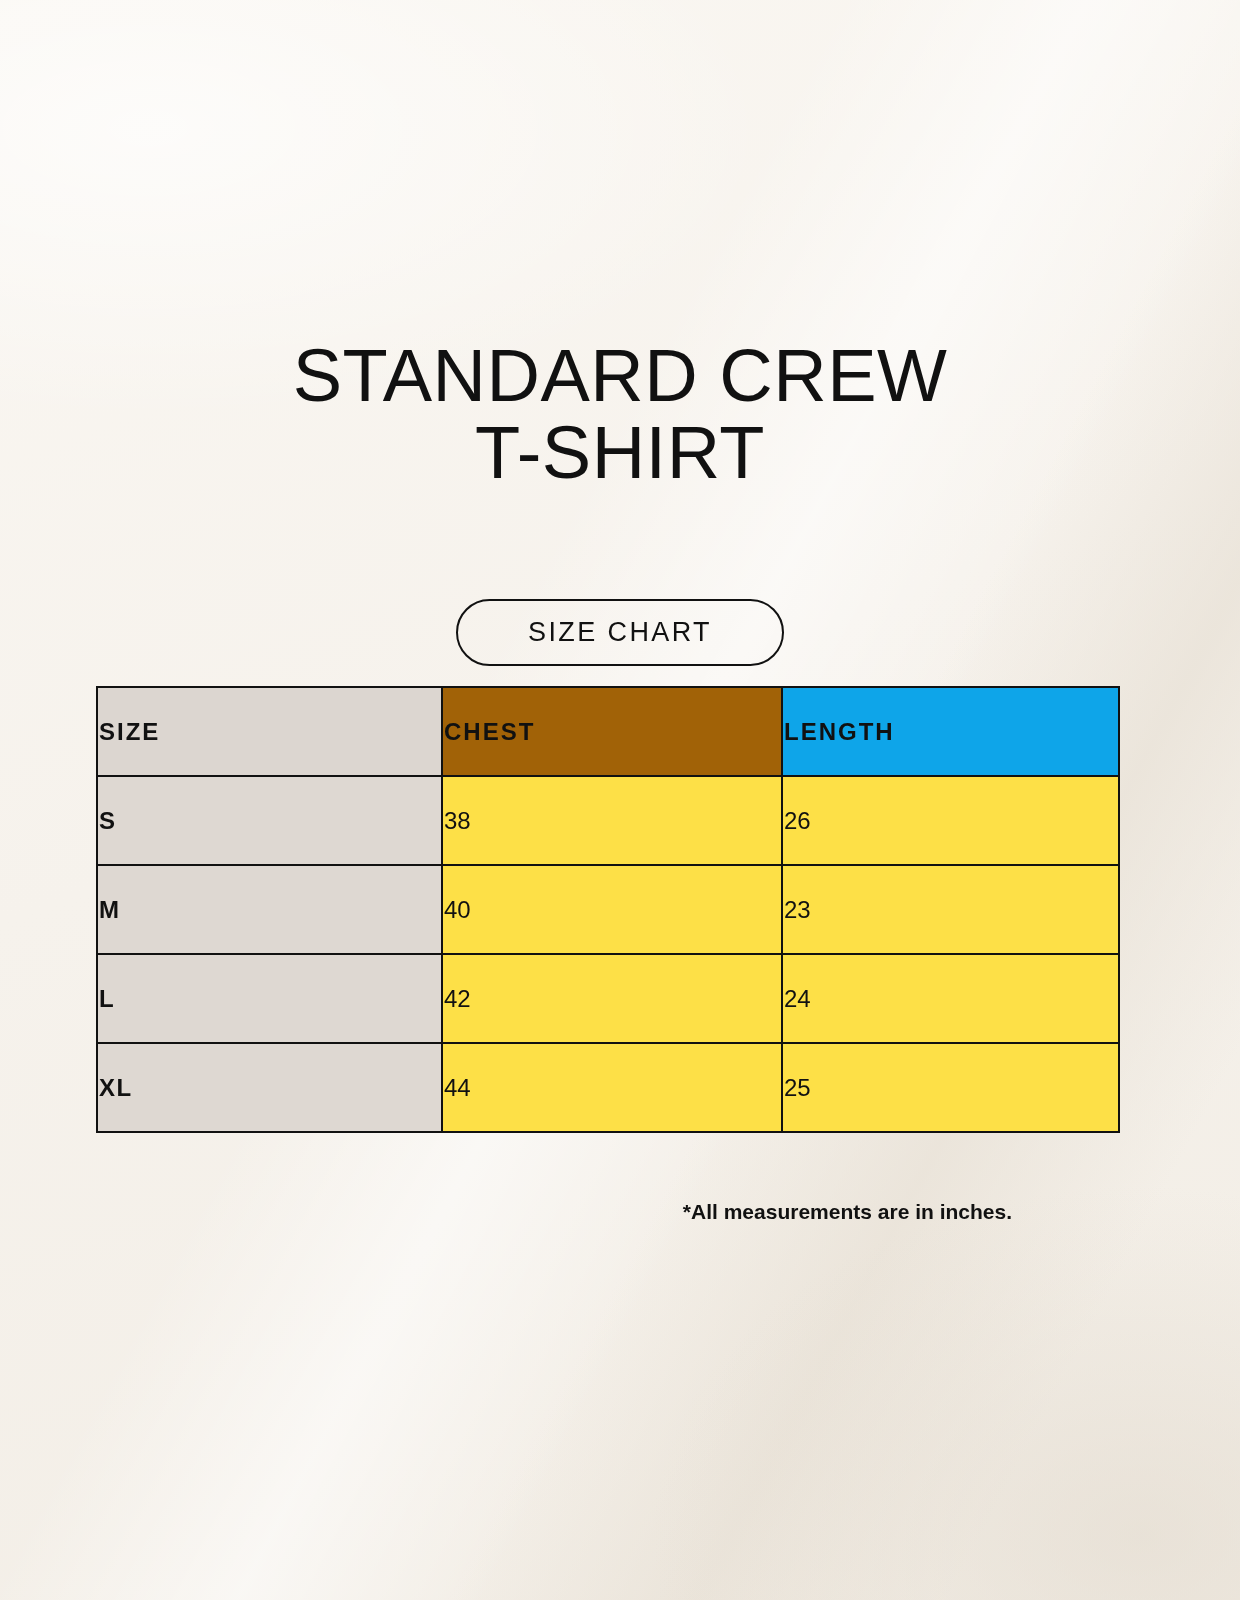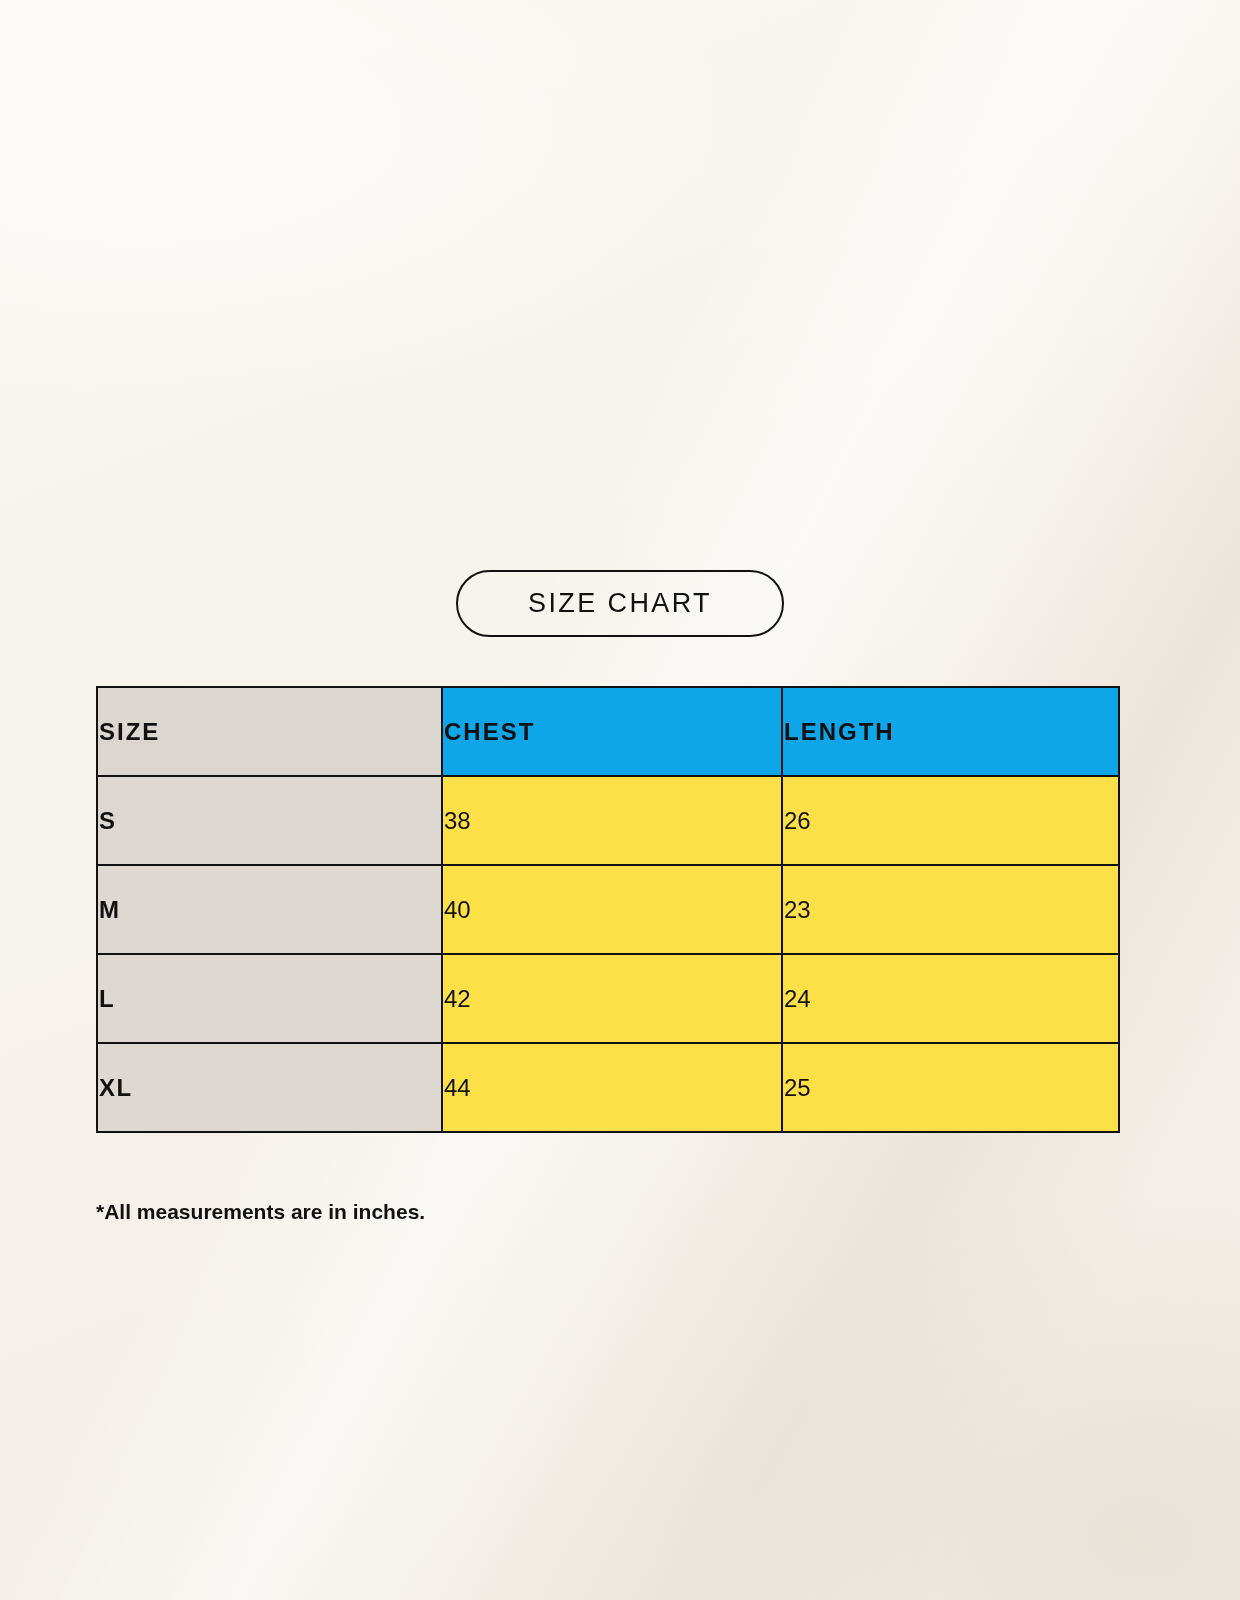--- a/index.html
+++ b/index.html
@@ -133,6 +133,8 @@
   <div class="bg-wash"></div>
   <div class="bg-wash2"></div>
 
+  <div class="title">STANDARD CREW
+T-SHIRT</div>
 
   <div class="pill-wrap">
     <div class="pill">SIZE CHART</div>

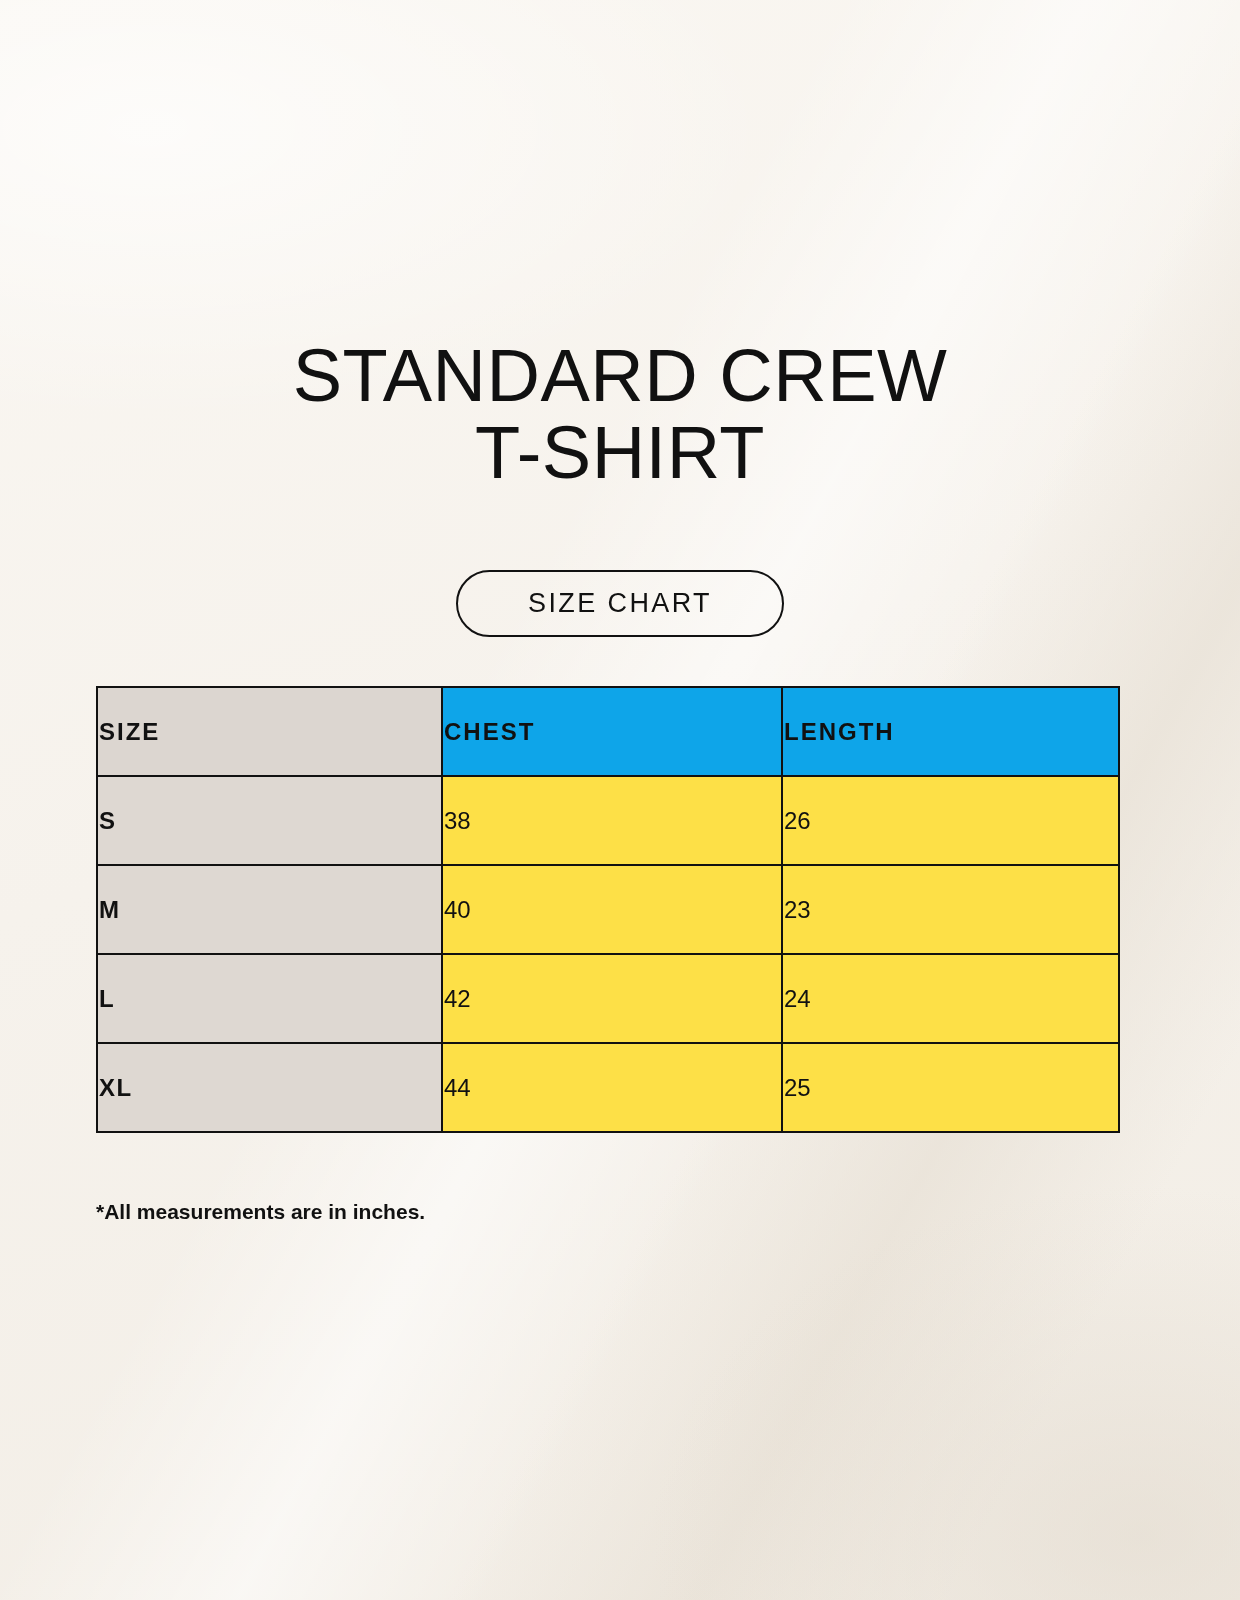--- a/index.html
+++ b/index.html
@@ -72,6 +72,7 @@
     font-weight: 400;
     color: #111111;
     background: transparent;
+    margin-top: 29px;
   }
 
   .table-wrap {

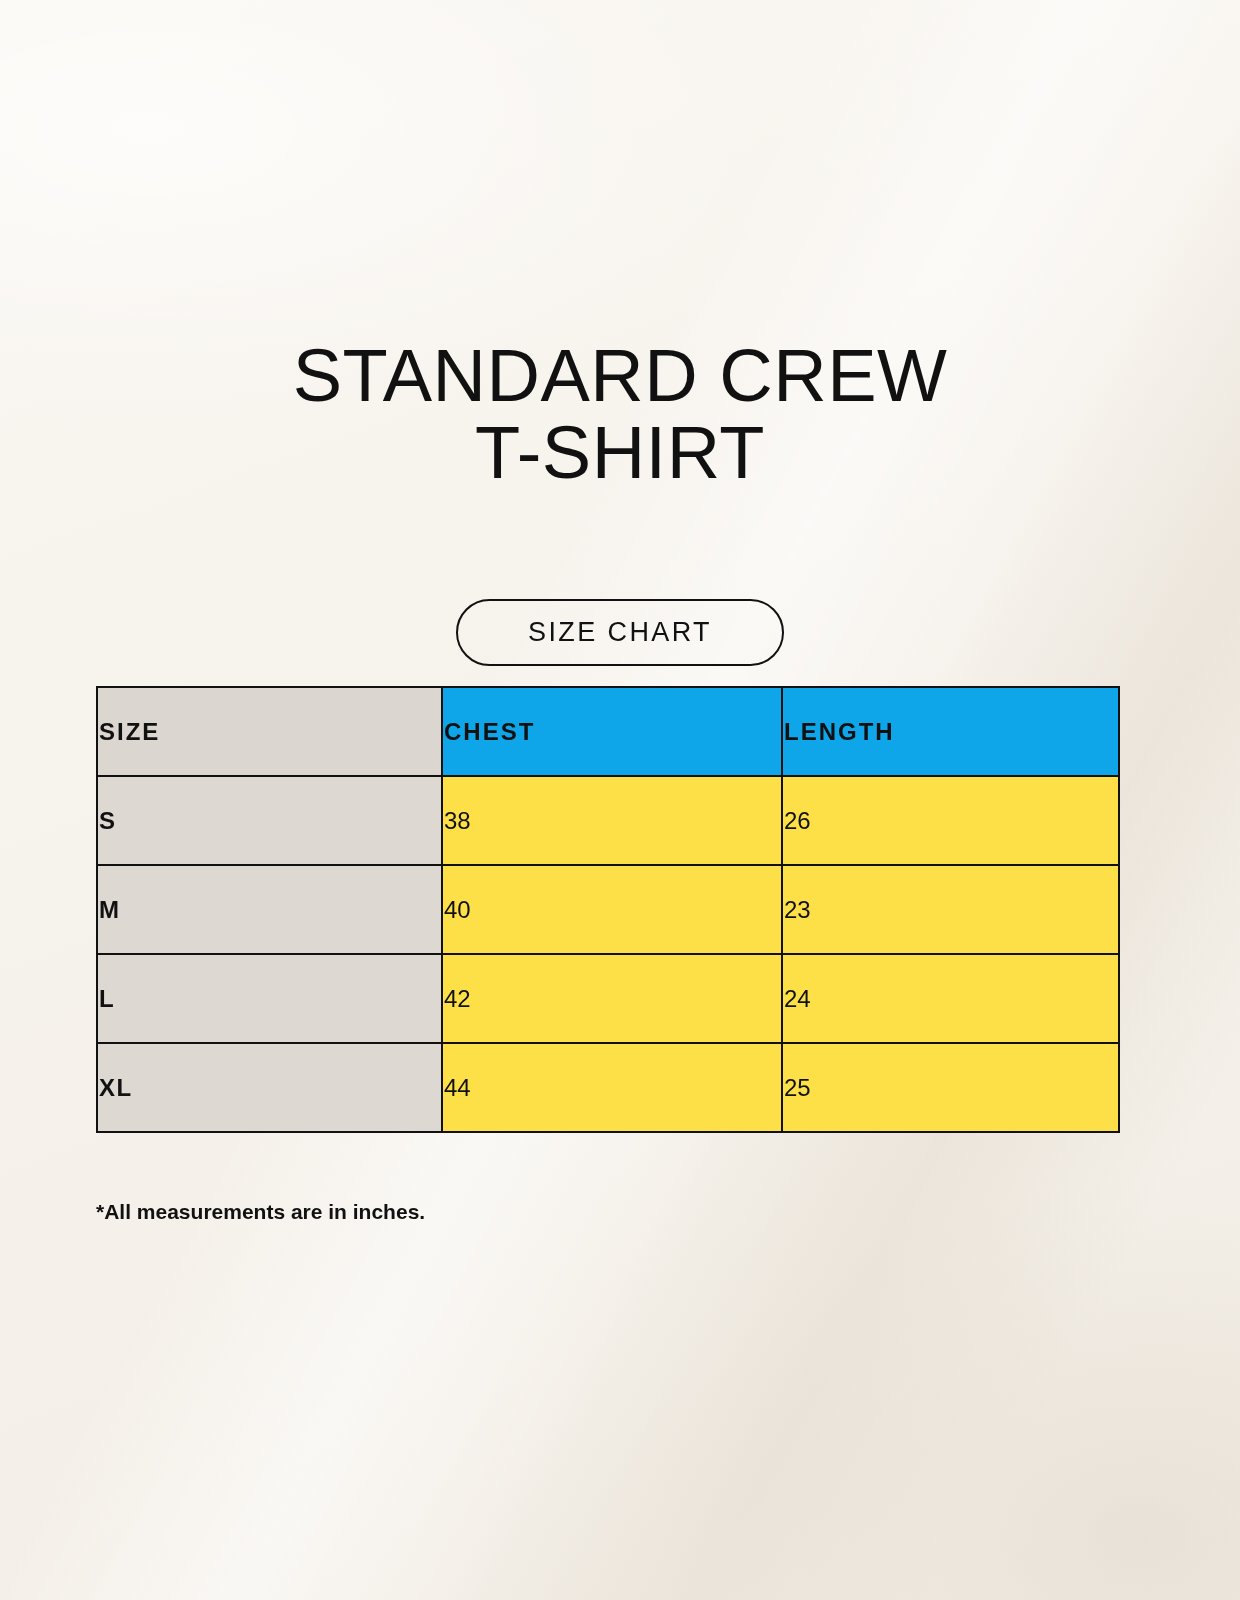--- a/index.html
+++ b/index.html
@@ -104,7 +104,7 @@
     font-size: 25px;
   }
   th.h-size { background: #dcd6d0; }
-  th.h-chest { background: #0ea5e9; margin-left: 44px; }
+  th.h-chest { background: #a16207; margin-left: 44px; }
   th.h-length { background: #0ea5e9; }
 
   td.c-size {

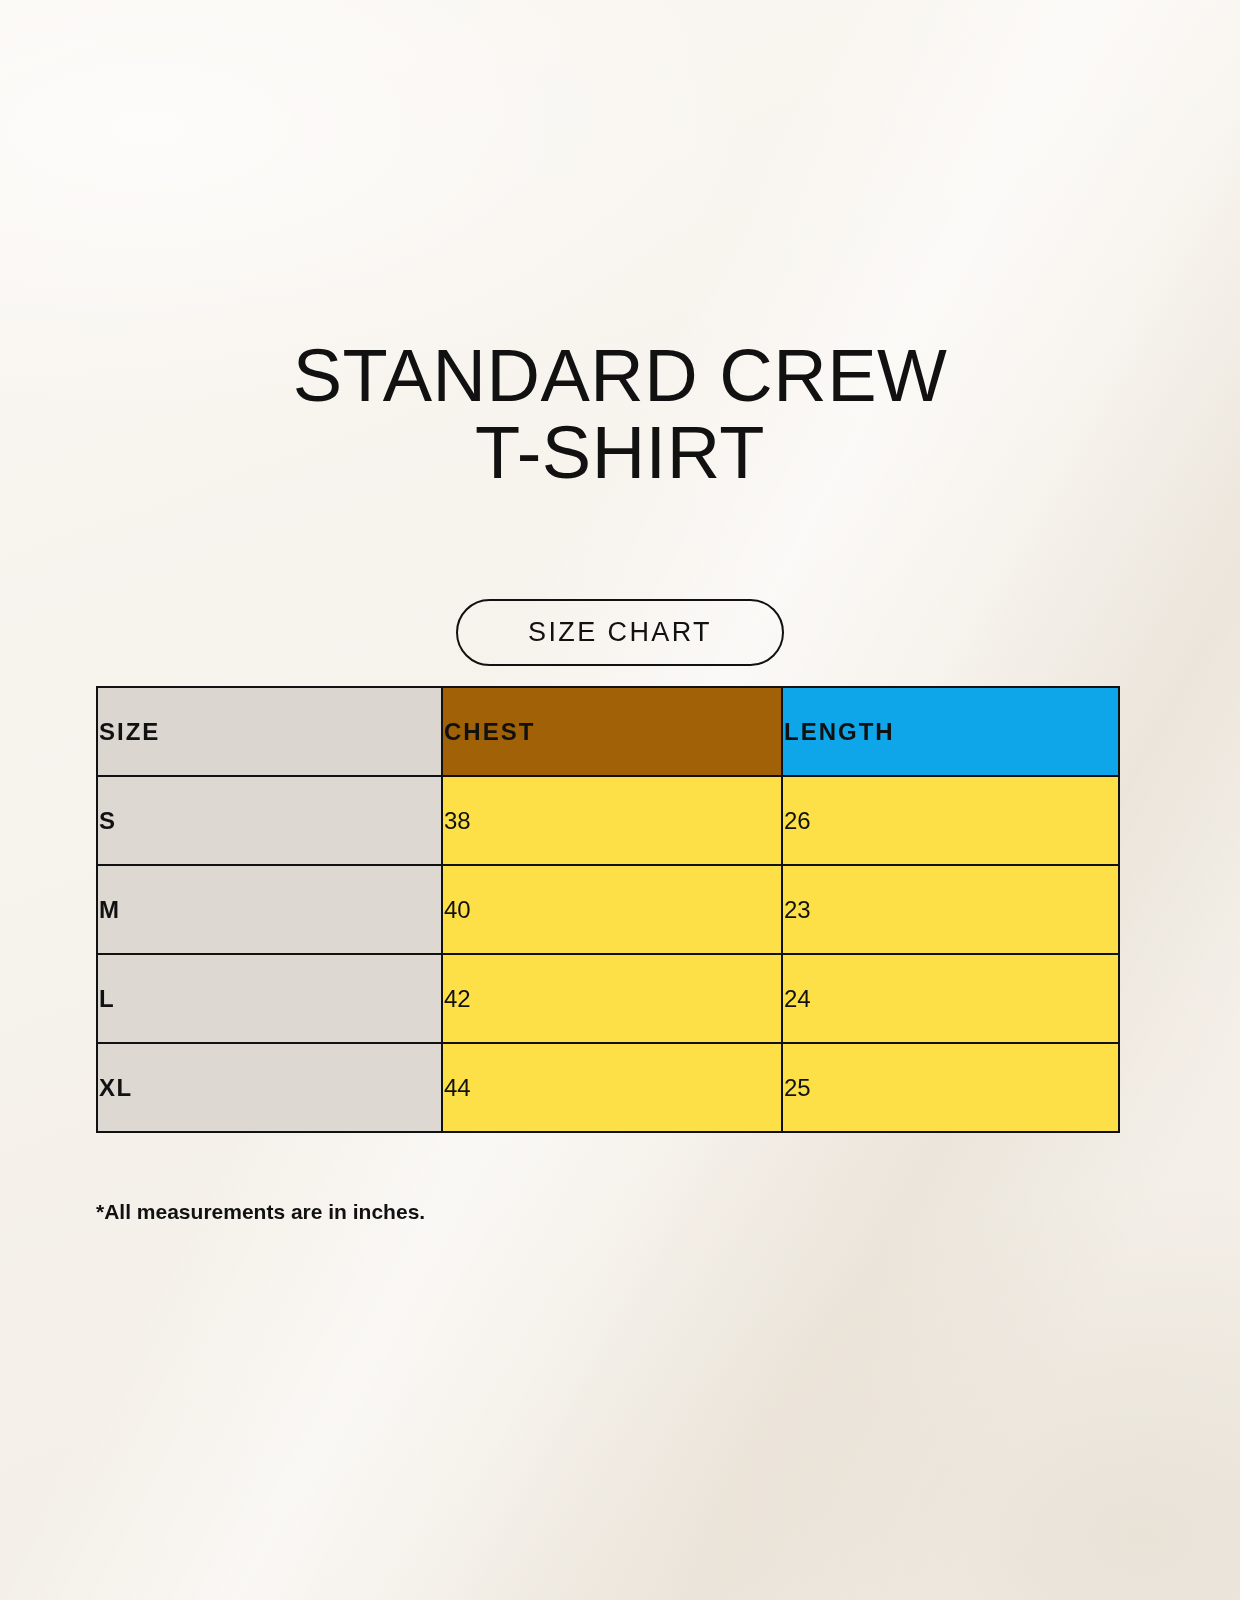--- a/index.html
+++ b/index.html
@@ -120,8 +120,9 @@
   .footnote {
     position: absolute;
     top: 1200px;
-    left: 96px;
+    left: 88px;
     width: 924px;
+    text-align: right;
     font-size: 21px;
     font-weight: bold;
     color: #111111;

